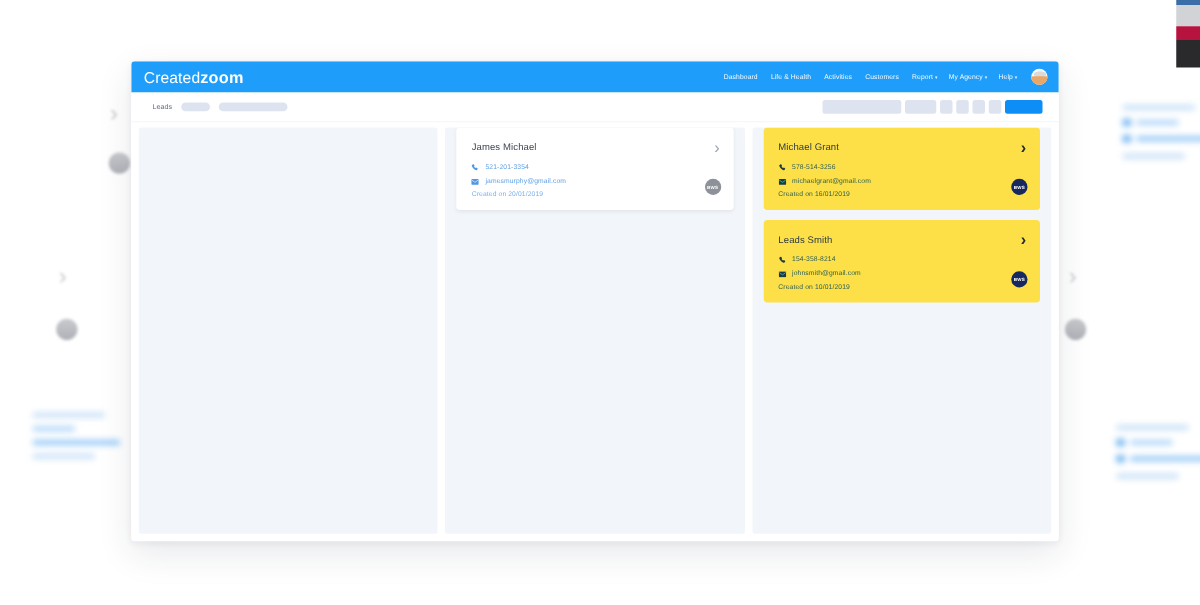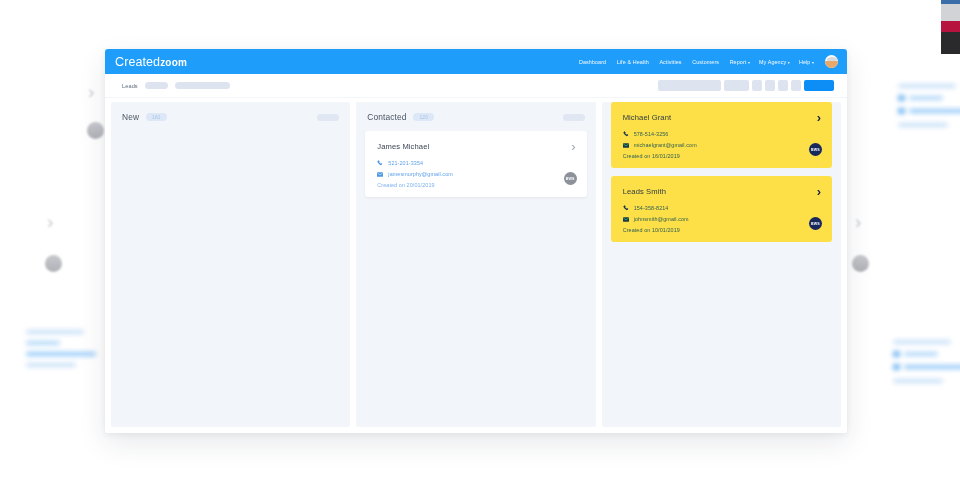--- a/index.html
+++ b/index.html
@@ -105,7 +105,7 @@
     white-space: nowrap;
   }
   .brand .thin { font-weight: 300; }
-  .brand .bold { font-weight: 700; font-size: 10px; letter-spacing: .2px; }
+  .brand .bold { font-weight: 700; font-size: 13px; letter-spacing: .2px; }
 
   .navlinks {
     display: flex;

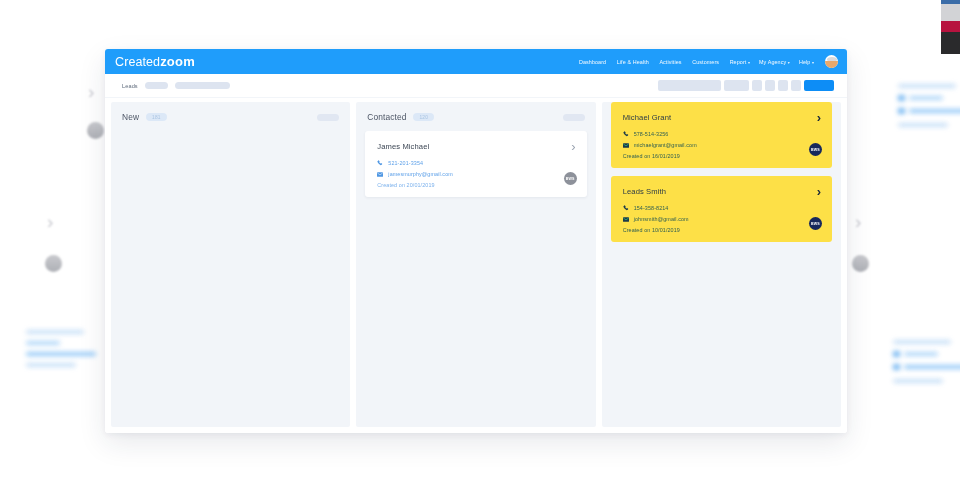--- a/index.html
+++ b/index.html
@@ -393,13 +393,6 @@
   <div class="board">
 
     <div class="column">
-      <div class="col-head">
-        <div class="col-head-left">
-          <span class="col-title">New</span>
-          <span class="count-pill">181</span>
-        </div>
-        <span class="head-skel"></span>
-      </div>
       <div class="col-body"></div>
     </div>
 

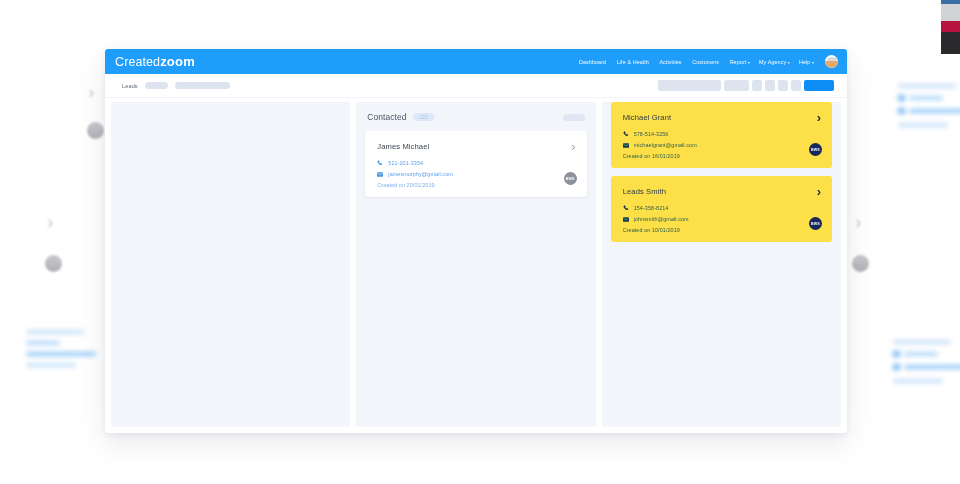--- a/index.html
+++ b/index.html
@@ -397,13 +397,6 @@
     </div>
 
     <div class="column">
-      <div class="col-head">
-        <div class="col-head-left">
-          <span class="col-title">Contacted</span>
-          <span class="count-pill">120</span>
-        </div>
-        <span class="head-skel"></span>
-      </div>
       <div class="col-body">
 
         <div class="card">

